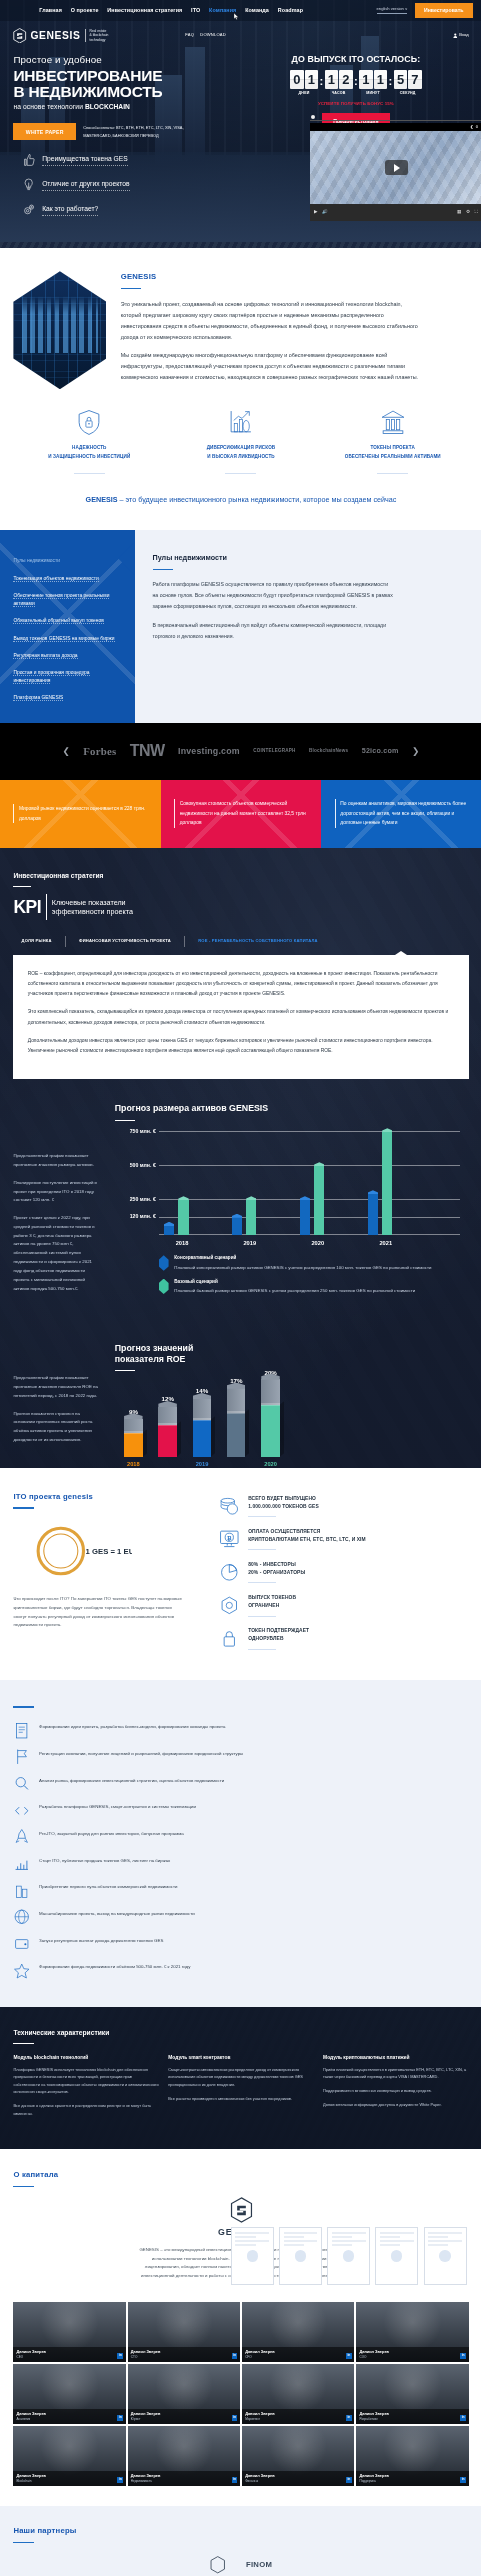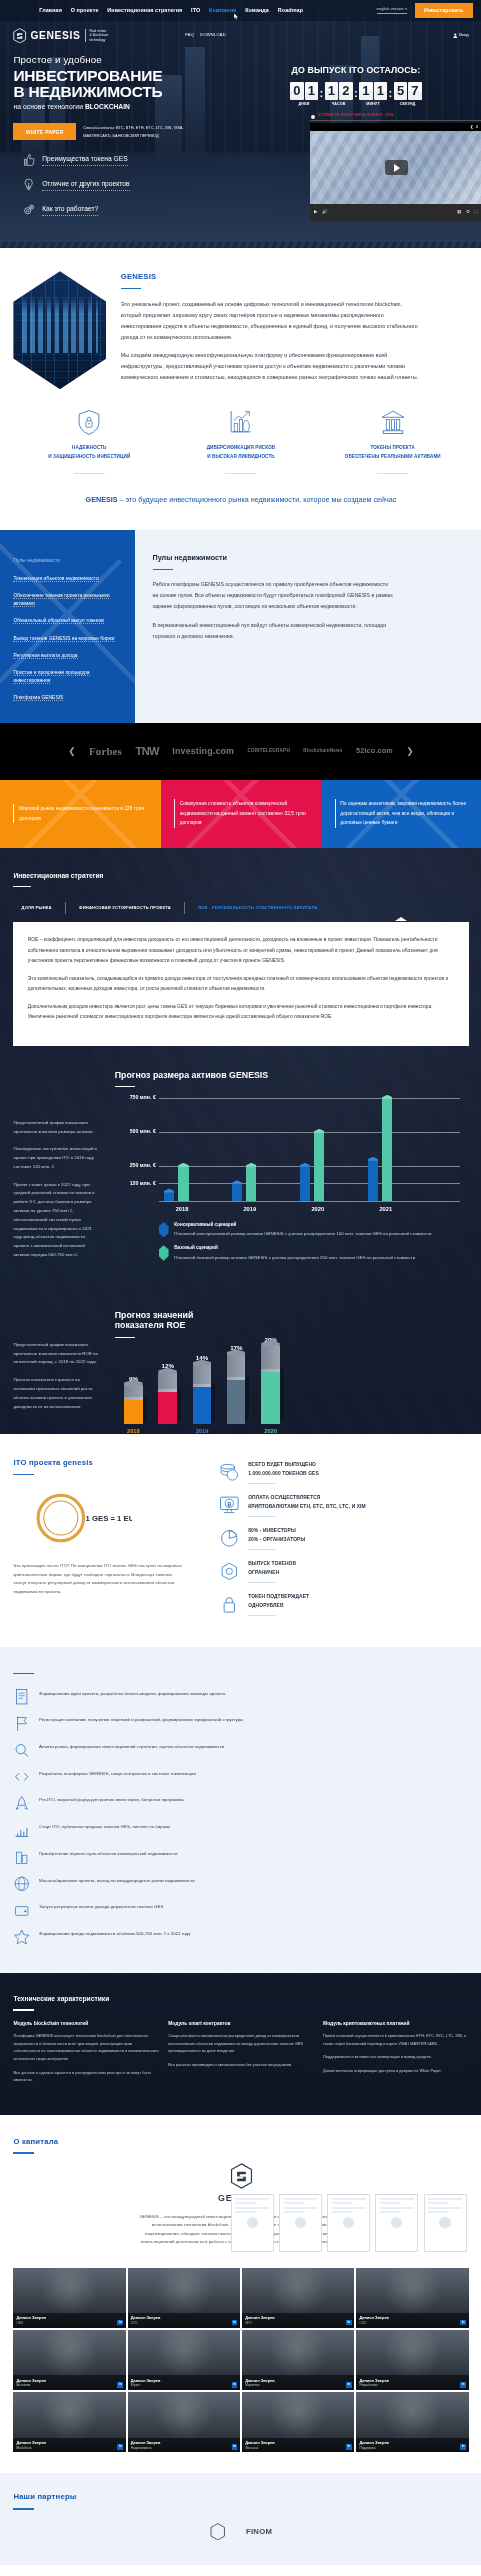--- a/index.html
+++ b/index.html
@@ -65,7 +65,7 @@
   .hero-login { margin-left:auto; display:flex; align-items:center; gap:2.1px; font-size:4.1px; }
   .hero-login .u { width:4.6px; height:5.7px; }
 
-  .hero-body { position:relative; z-index:5; display:flex; padding:9.3px 13.4px 0 13.4px;align-items:flex-end; }
+  .hero-body { position:relative; z-index:5; display:flex; padding:9.3px 13.4px 0 13.4px; }
   .hero-left { width:242px; }
   .h-small { font-size:9.8px; font-weight:400; letter-spacing:0.1px; }
   .h-big { font-size:15.5px; font-weight:800; line-height:1.03; letter-spacing:-0.2px; margin-top:0.5px; }

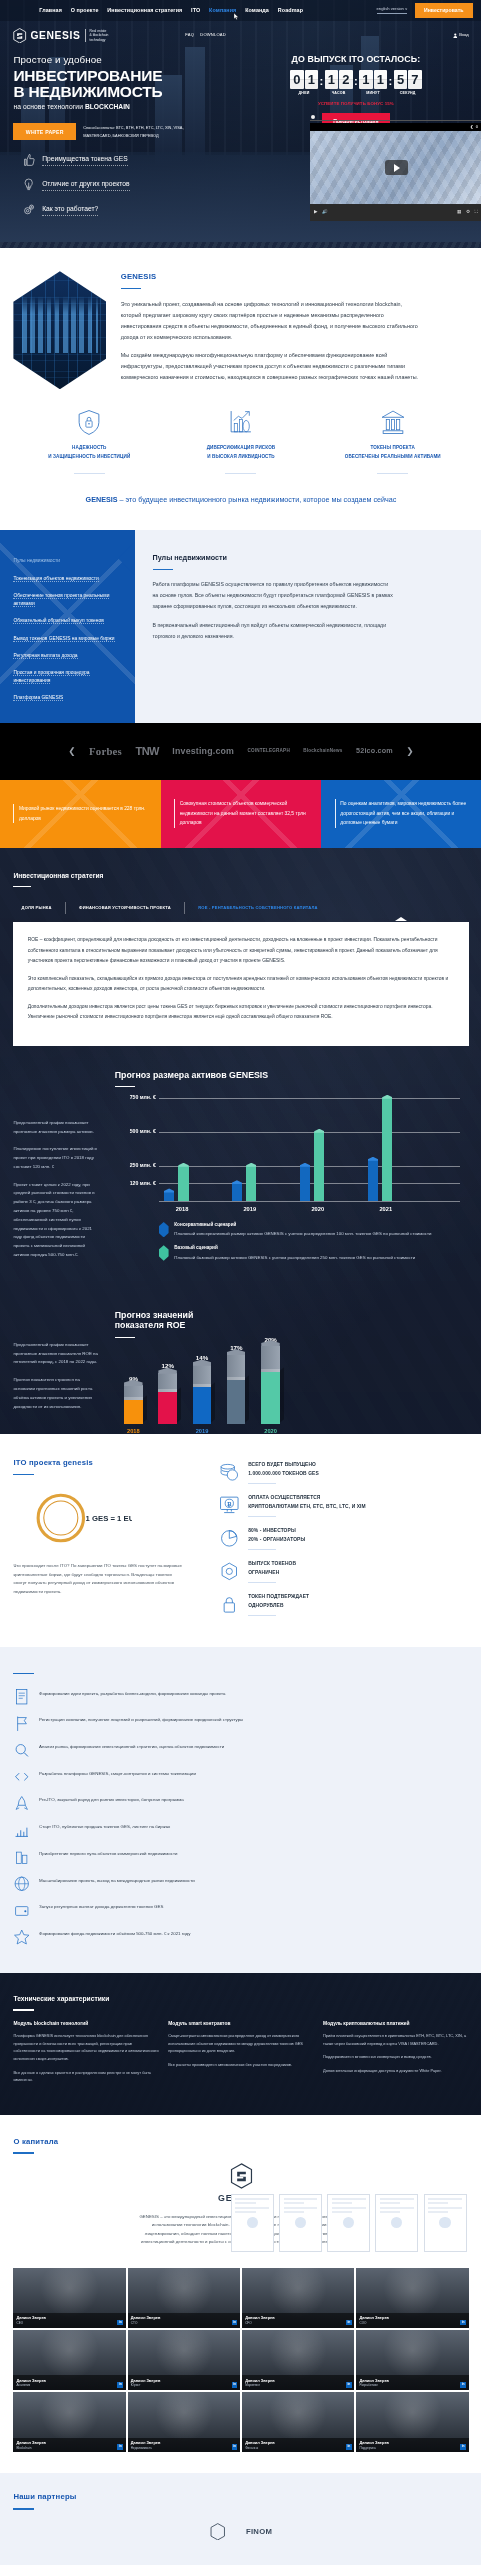--- a/index.html
+++ b/index.html
@@ -570,7 +570,7 @@
   <div class="press">
     <div class="ar">❮</div>
     <div class="lg serif">Forbes</div>
-    <div class="lg" style="font-size:11px;letter-spacing:-0.5px">TNW</div>
+    <div class="lg" style="font-size:16px;letter-spacing:-0.5px">TNW</div>
     <div class="lg" style="font-size:8.8px">Investing.com</div>
     <div class="lg sm">COINTELEGRAPH</div>
     <div class="lg sm">BlockchainNews</div>

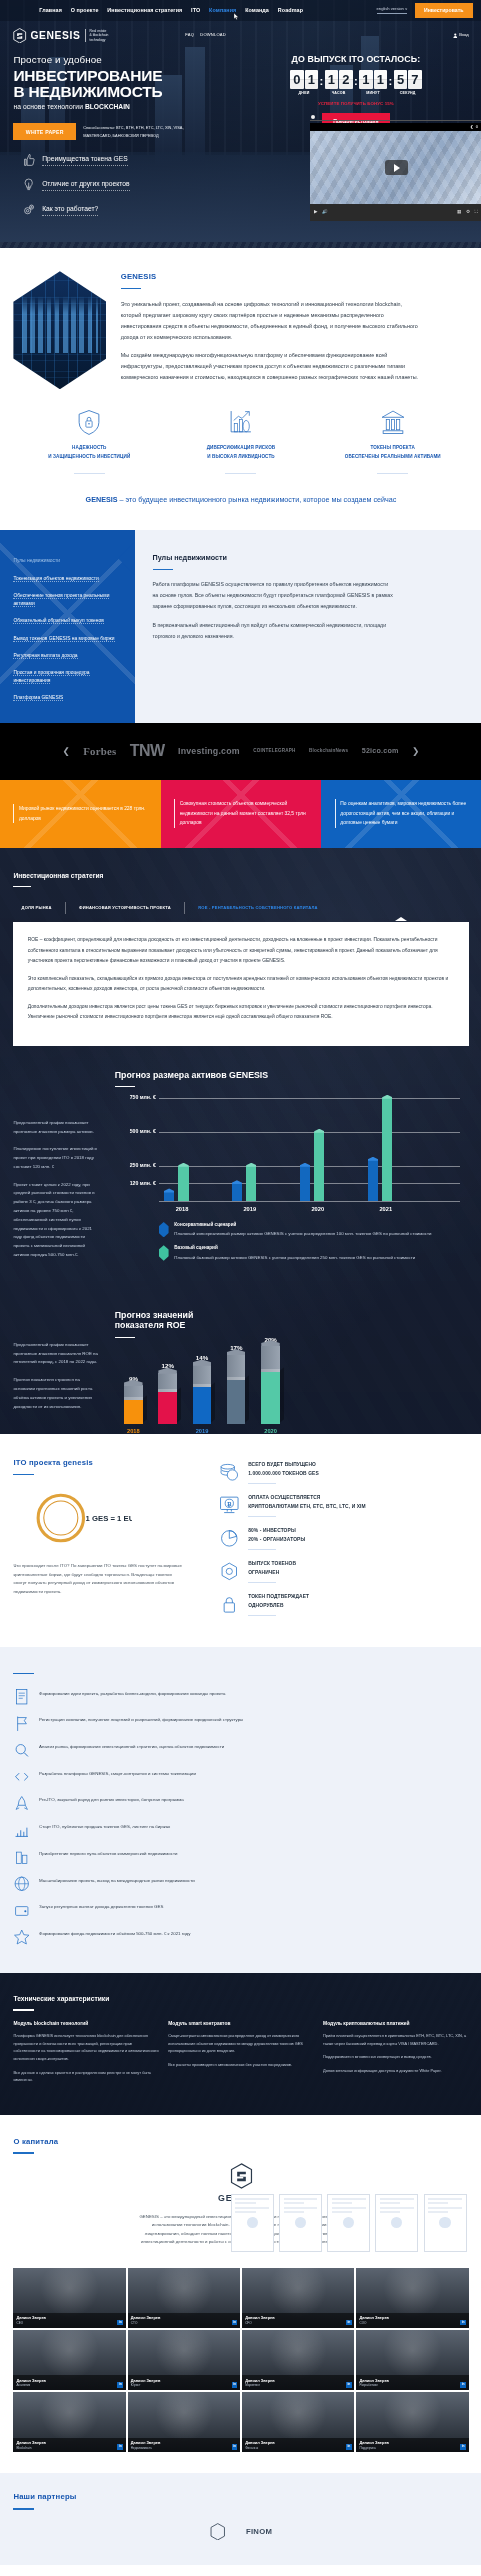--- a/index.html
+++ b/index.html
@@ -598,6 +598,13 @@
     <div class="kpi-inner">
       <div class="kpi-eyebrow">Инвестиционная стратегия</div>
       <div class="kpi-rule"></div>
+      <div class="kpi-title">
+        <div class="k">KPI</div>
+        <div class="d">
+          <div>Ключевые показатели</div>
+          <div>эффективности проекта</div>
+        </div>
+      </div>
       <div class="kpi-tabs">
         <div class="t">ДОЛЯ РЫНКА</div>
         <div class="sep"></div>

